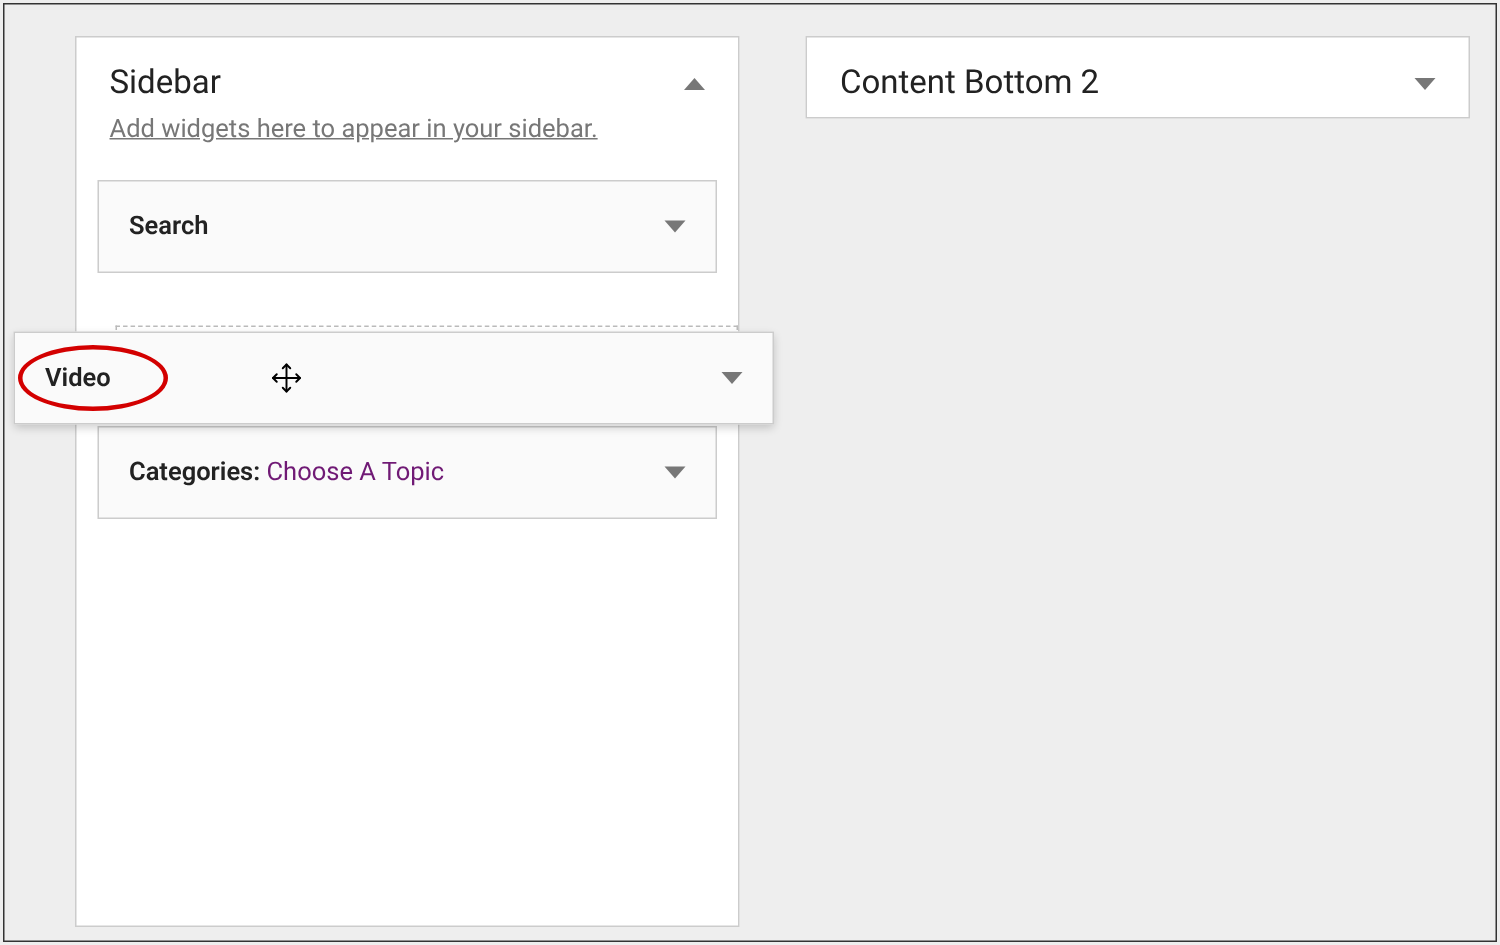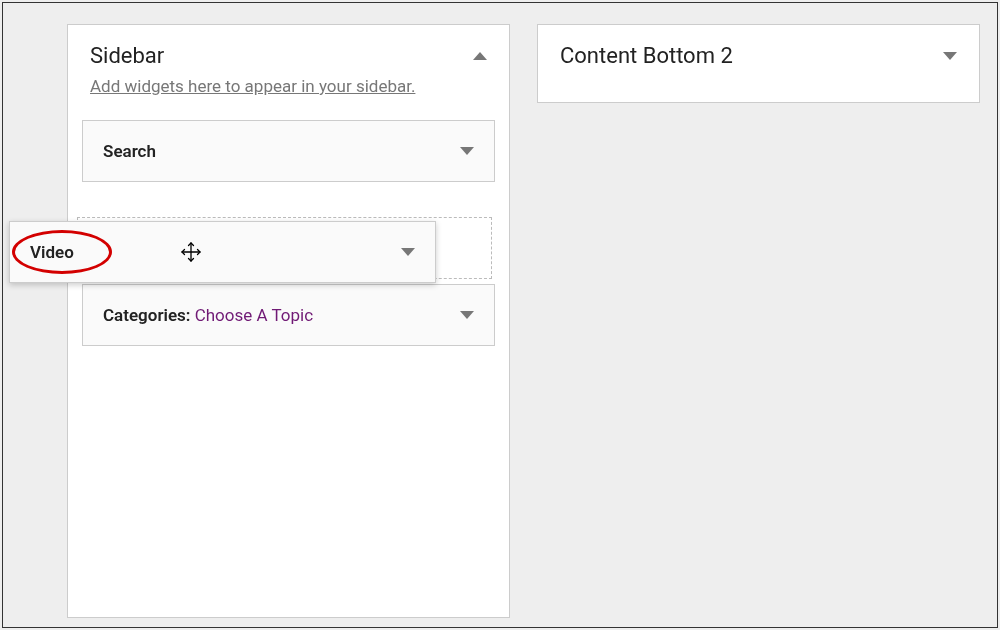--- a/index.html
+++ b/index.html
@@ -25,7 +25,7 @@
     }
     .widget-area-left {
       top: 21px;
-      left: 64px;
+      left: 47px;
       width: 443px;
       height: 594px;
     }

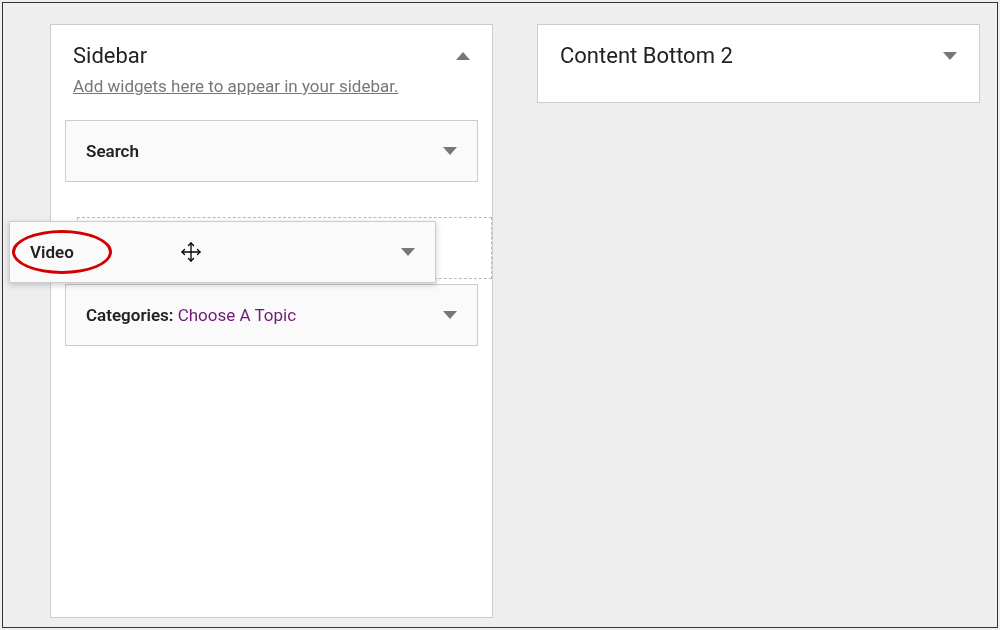--- a/index.html
+++ b/index.html
@@ -40,7 +40,7 @@
       justify-content: space-between;
       align-items: center;
     }
-    .area-header.collapsed { padding: 18px 22px 34px 22px; }
+    .area-header.collapsed { padding: 18px 22px 10px 22px; }
     .area-title {
       font-size: 22px;
       color: #222;

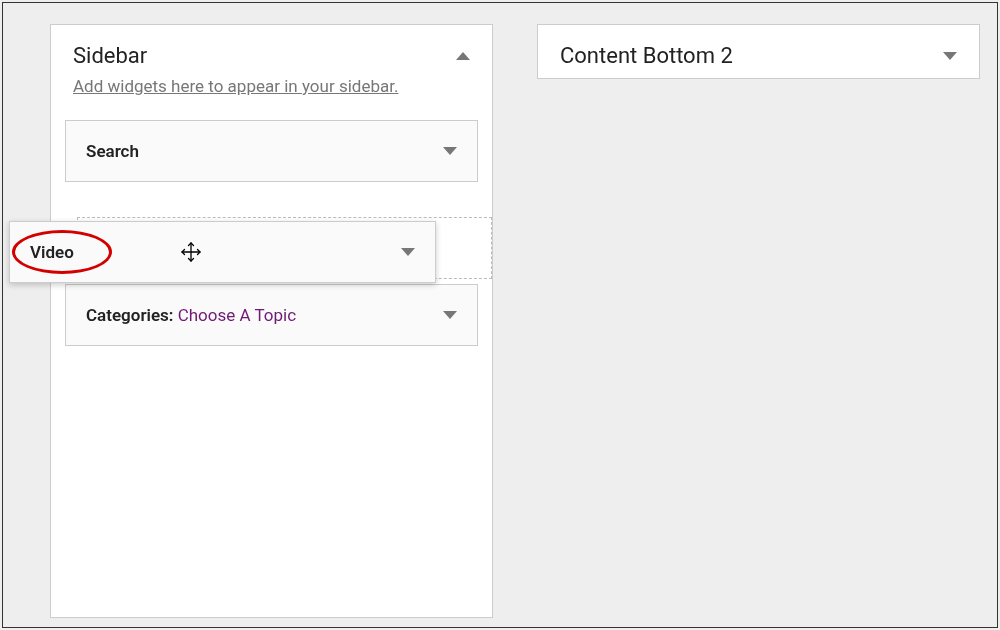--- a/index.html
+++ b/index.html
@@ -163,7 +163,7 @@
     </div>
   </div>
 
-  <div class="dragged-widget" style="top:218px; left:6px; width:427px;">
+  <div class="dragged-widget" style="top:218px; left:6px; width:507px;">
     <span class="dragged-label">Video</span>
     <span class="arrow arrow-down"></span>
   </div>

